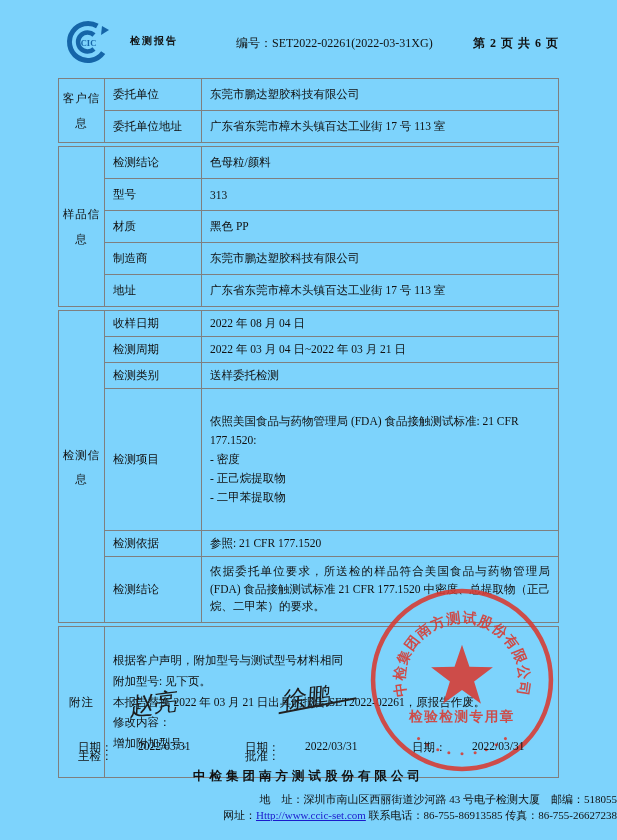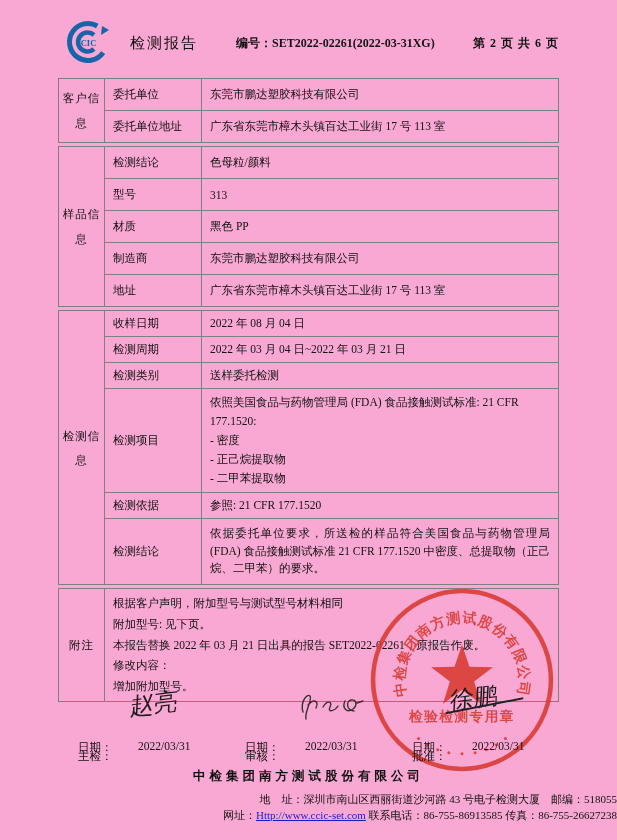--- a/index.html
+++ b/index.html
@@ -5,7 +5,7 @@
   * { margin:0; padding:0; box-sizing:border-box; }
   html,body { background:#fff; }
   body { font-family:"Liberation Serif","DejaVu Serif",serif; color:#111; }
-  .page { position:relative; width:617px; height:840px; background:#f9a8d4; overflow:hidden; }
+  .page { position:relative; width:617px; height:840px; background:#7dd3fc; overflow:hidden; }
 
   
   .hdr { position:absolute; left:58px; top:14px; width:501px; height:56px; }

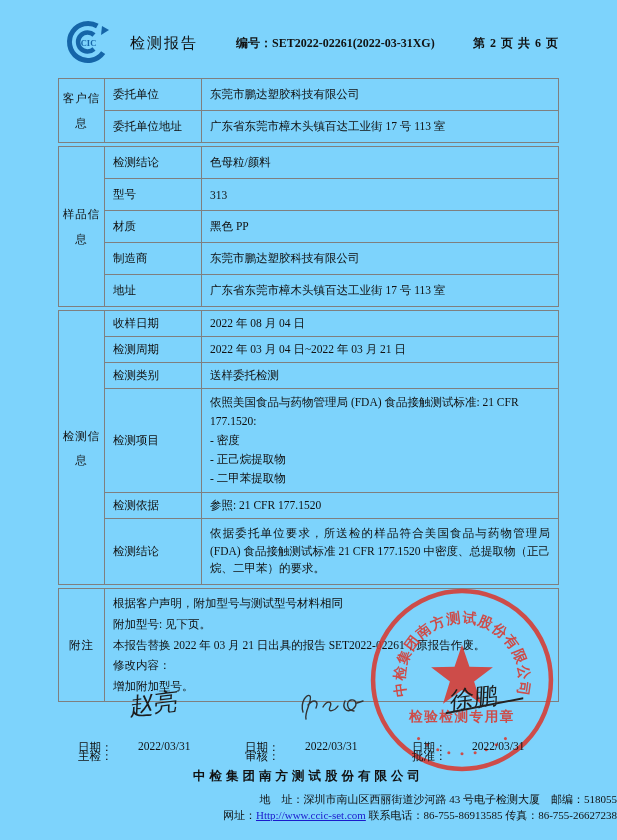--- a/index.html
+++ b/index.html
@@ -10,7 +10,7 @@
   
   .hdr { position:absolute; left:58px; top:14px; width:501px; height:56px; }
   .hdr-logo { position:absolute; left:6px; top:4px; }
-  .hdr-title { position:absolute; left:72px; top:20px; font-size:15px; font-weight:normal; letter-spacing:2px; }
+  .hdr-title { position:absolute; left:72px; top:20px; font-size:10px; font-weight:bold; letter-spacing:2px; }
   .hdr-no { position:absolute; left:178px; top:21px; font-size:12px; font-weight:bold; }
   .hdr-page { position:absolute; right:0px; top:21px; font-size:12px; font-weight:bold; letter-spacing:1px; }
 

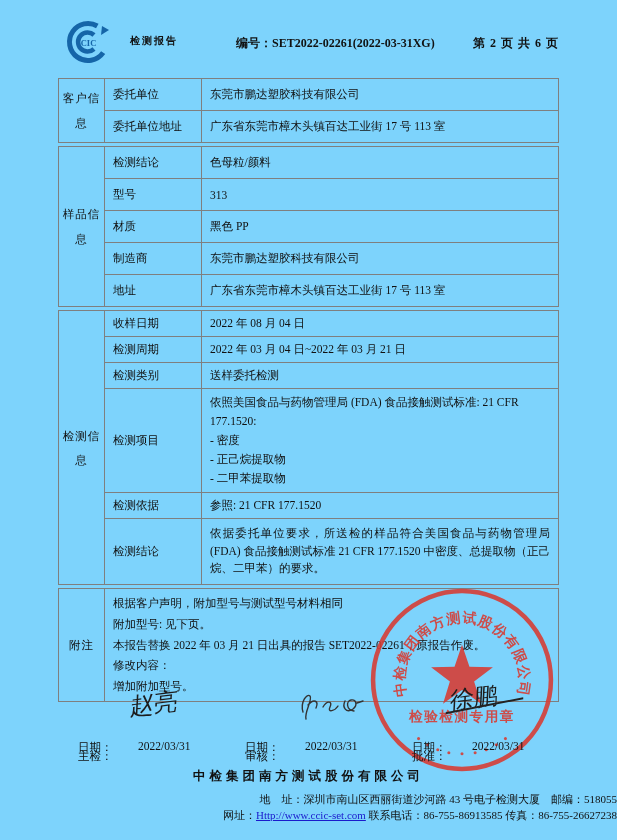--- a/index.html
+++ b/index.html
@@ -11,7 +11,7 @@
   .hdr { position:absolute; left:58px; top:14px; width:501px; height:56px; }
   .hdr-logo { position:absolute; left:6px; top:4px; }
   .hdr-title { position:absolute; left:72px; top:20px; font-size:10px; font-weight:bold; letter-spacing:2px; }
-  .hdr-no { position:absolute; left:178px; top:21px; font-size:12px; font-weight:bold; }
+  .hdr-no { position:absolute; left:178px; top:21px; font-size:12px; font-weight:normal; }
   .hdr-page { position:absolute; right:0px; top:21px; font-size:12px; font-weight:bold; letter-spacing:1px; }
 
   

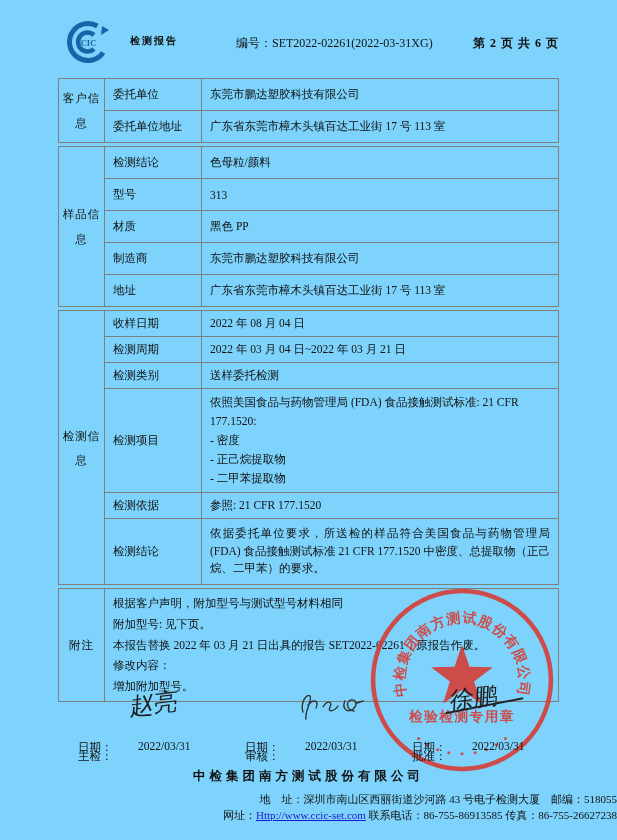--- a/index.html
+++ b/index.html
@@ -23,7 +23,7 @@
   td.val { padding:4px 8px; }
   tr.r33 td { height:32px; }
   tr.r27 td { height:26px; }
-  td.multiline { line-height:1.65; padding:4px 8px; }
+  td.multiline { line-height:1.65; padding:23px 8px; }
   td.just { text-align:justify; line-height:1.55; padding:6px 8px; }
   .note-line { line-height:1.8; }
 

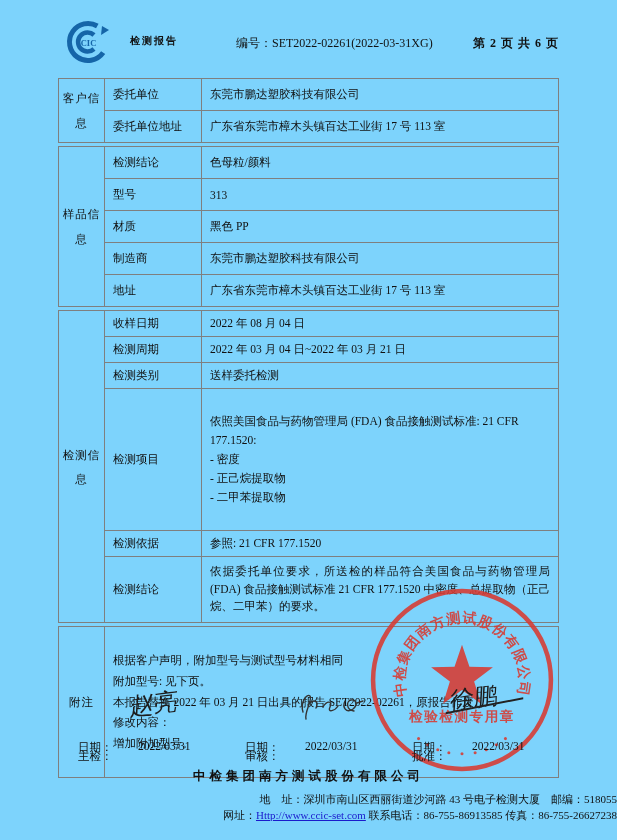--- a/index.html
+++ b/index.html
@@ -190,12 +190,6 @@
       <span class="sig-text">赵亮</span>
     </div>
     <div class="sign-block">
-      <span class="slabel">审核：</span>
-      <svg class="sig-squiggle" width="78" height="40" viewBox="0 0 78 40">
-        <path d="M10 26 C7 16 14 7 17 10 C20 13 11 27 13 33 M15 19 C21 12 26 15 23 22 M30 21 C34 14 40 15 37 21 C34 27 42 25 45 20 M52 15 C49 21 53 28 60 23 C65 19 63 13 58 14 C53 15 53 24 61 25 M64 17 L70 15" stroke="#333" fill="none" stroke-width="1.4" stroke-linecap="round"></path>
-      </svg>
-    </div>
-    <div class="sign-block">
       <span class="slabel">批准：</span>
       <span class="sig-text sig-approve">徐鹏</span>
     </div>

